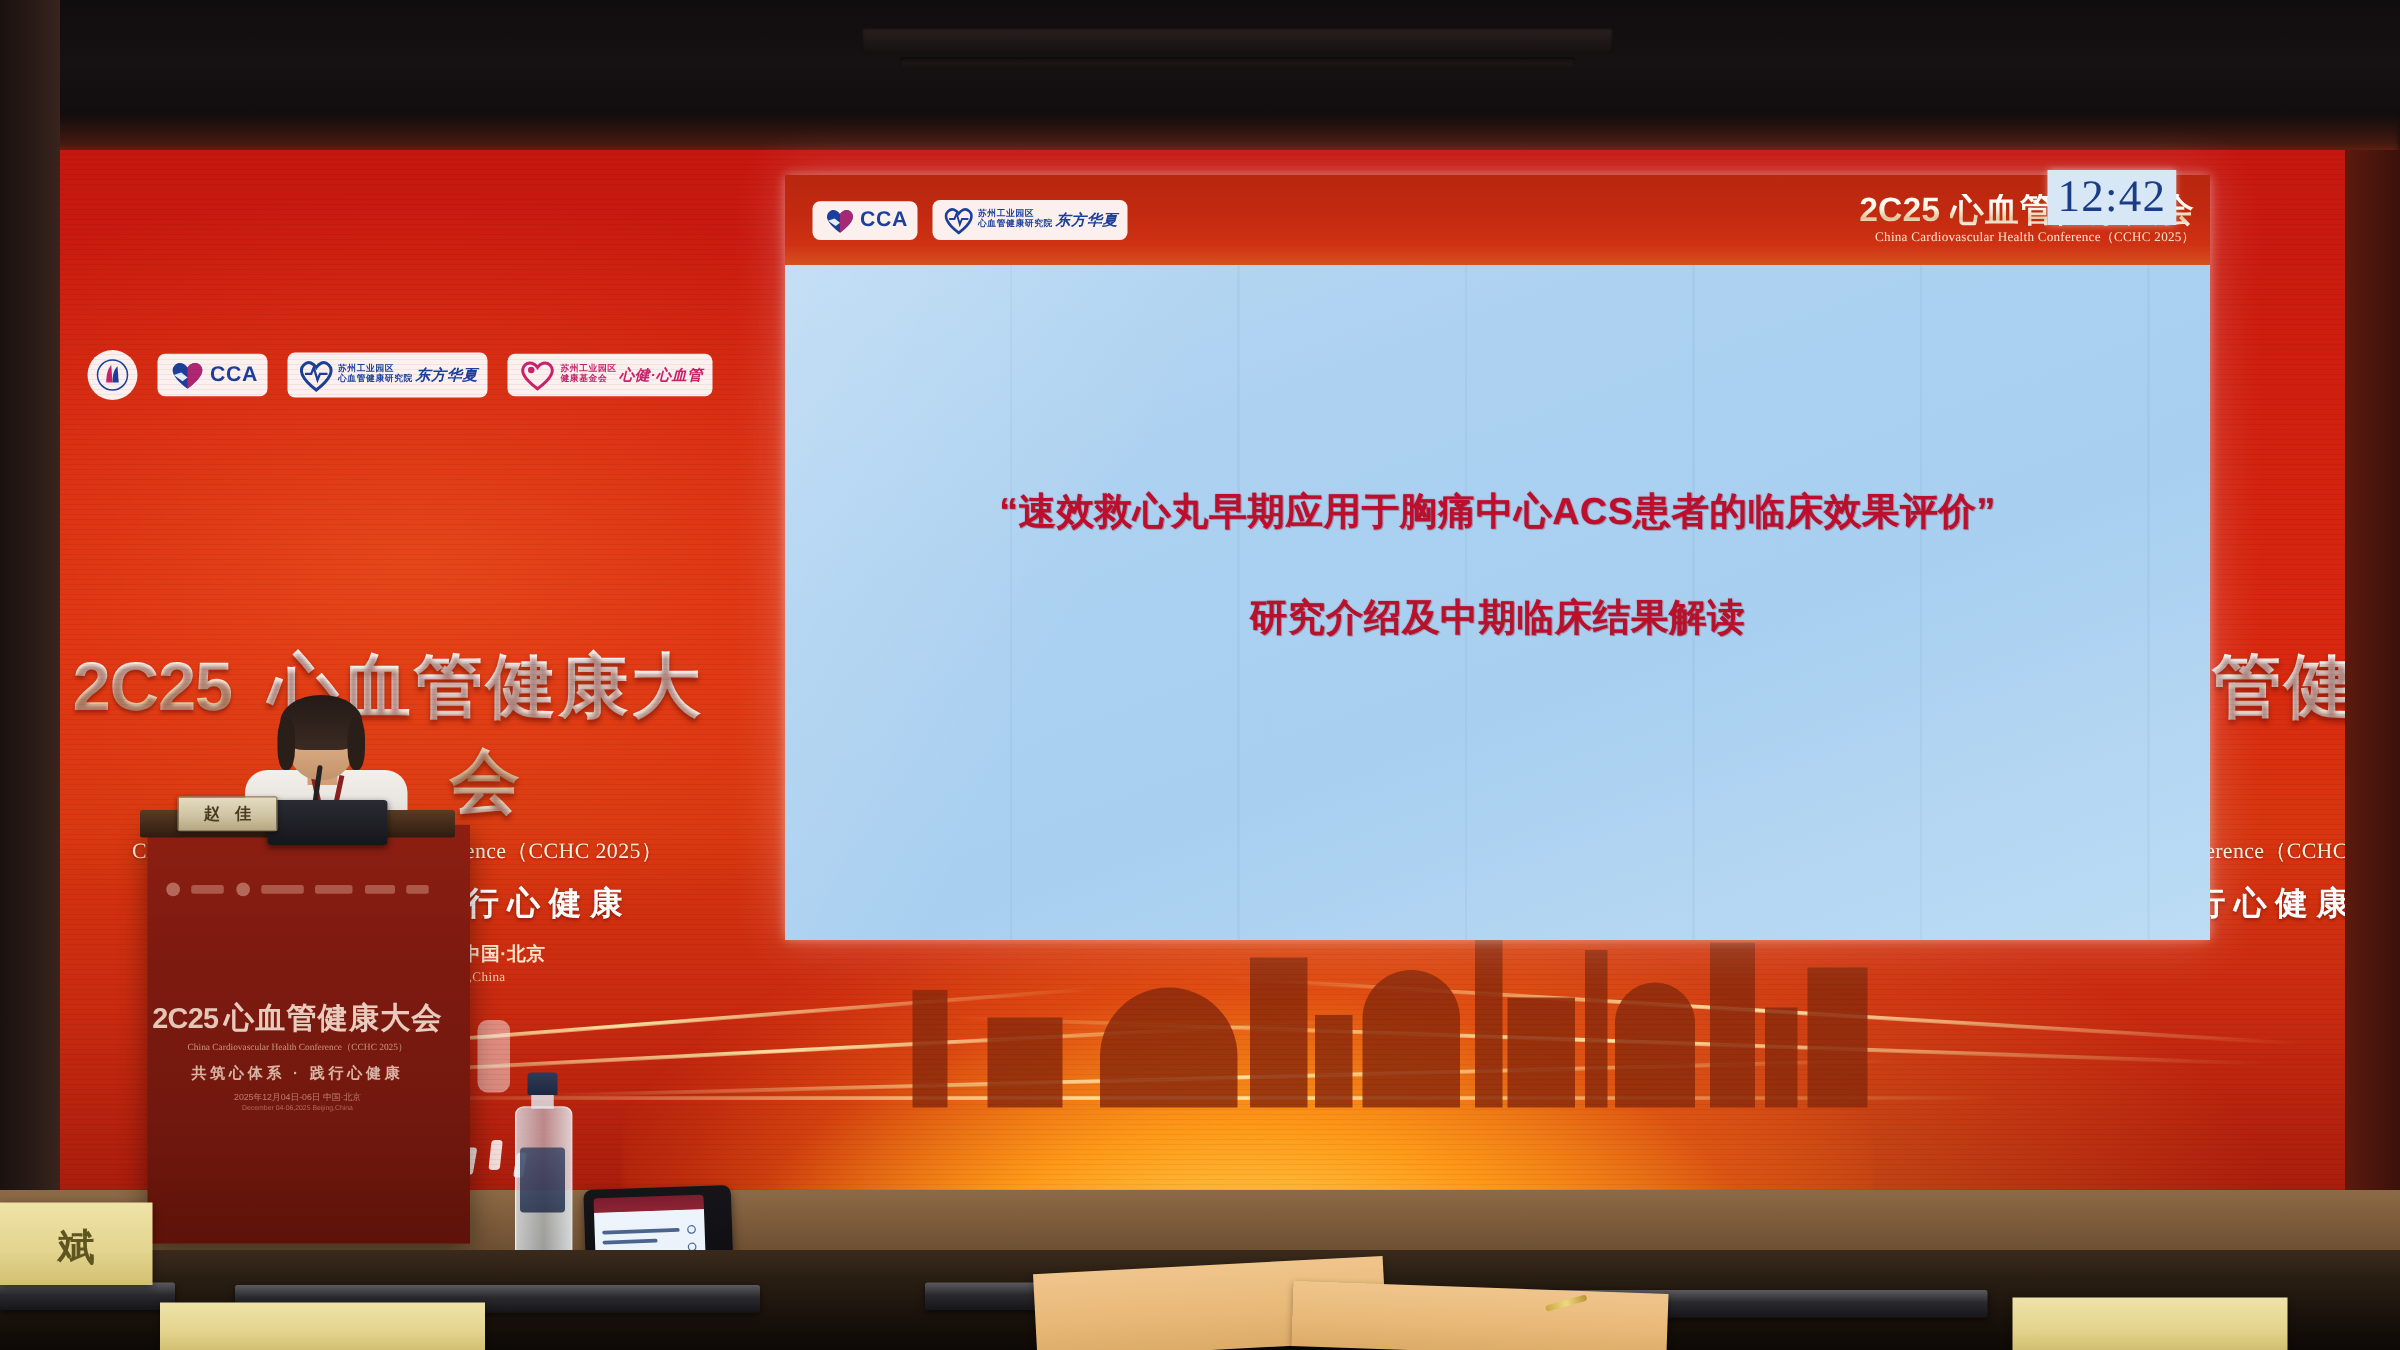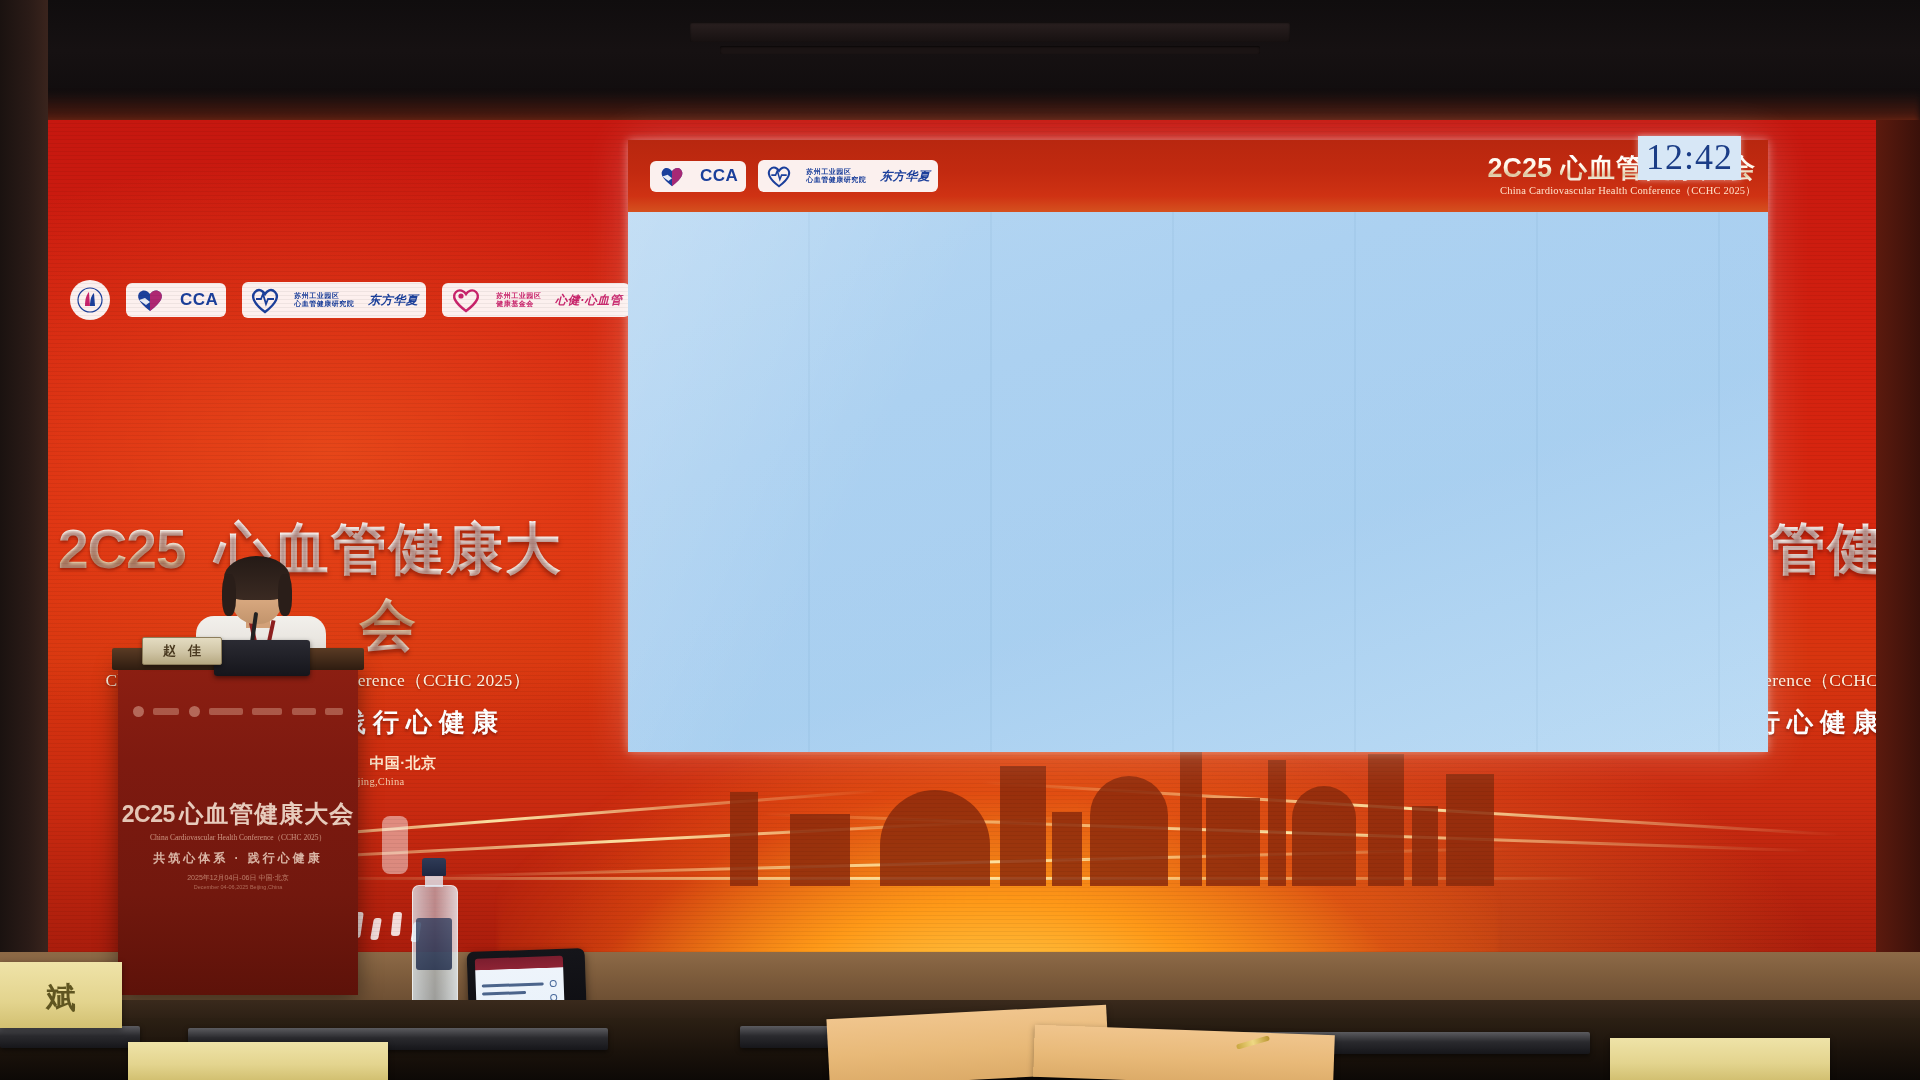--- a/index.html
+++ b/index.html
@@ -75,7 +75,7 @@
   }
   .logo-pill{
     background:rgba(255,255,255,.93);border-radius:6px;padding:4px 8px;
-    display:flex;align-items:center;gap:14px;
+    display:flex;align-items:center;gap:2px;
   }
   .logo-txt{color:#1b3f9b;font-weight:bold;font-size:17px;letter-spacing:.5px;}
   .logo-txt.sm{font-size:7px;line-height:8px;font-weight:bold;}

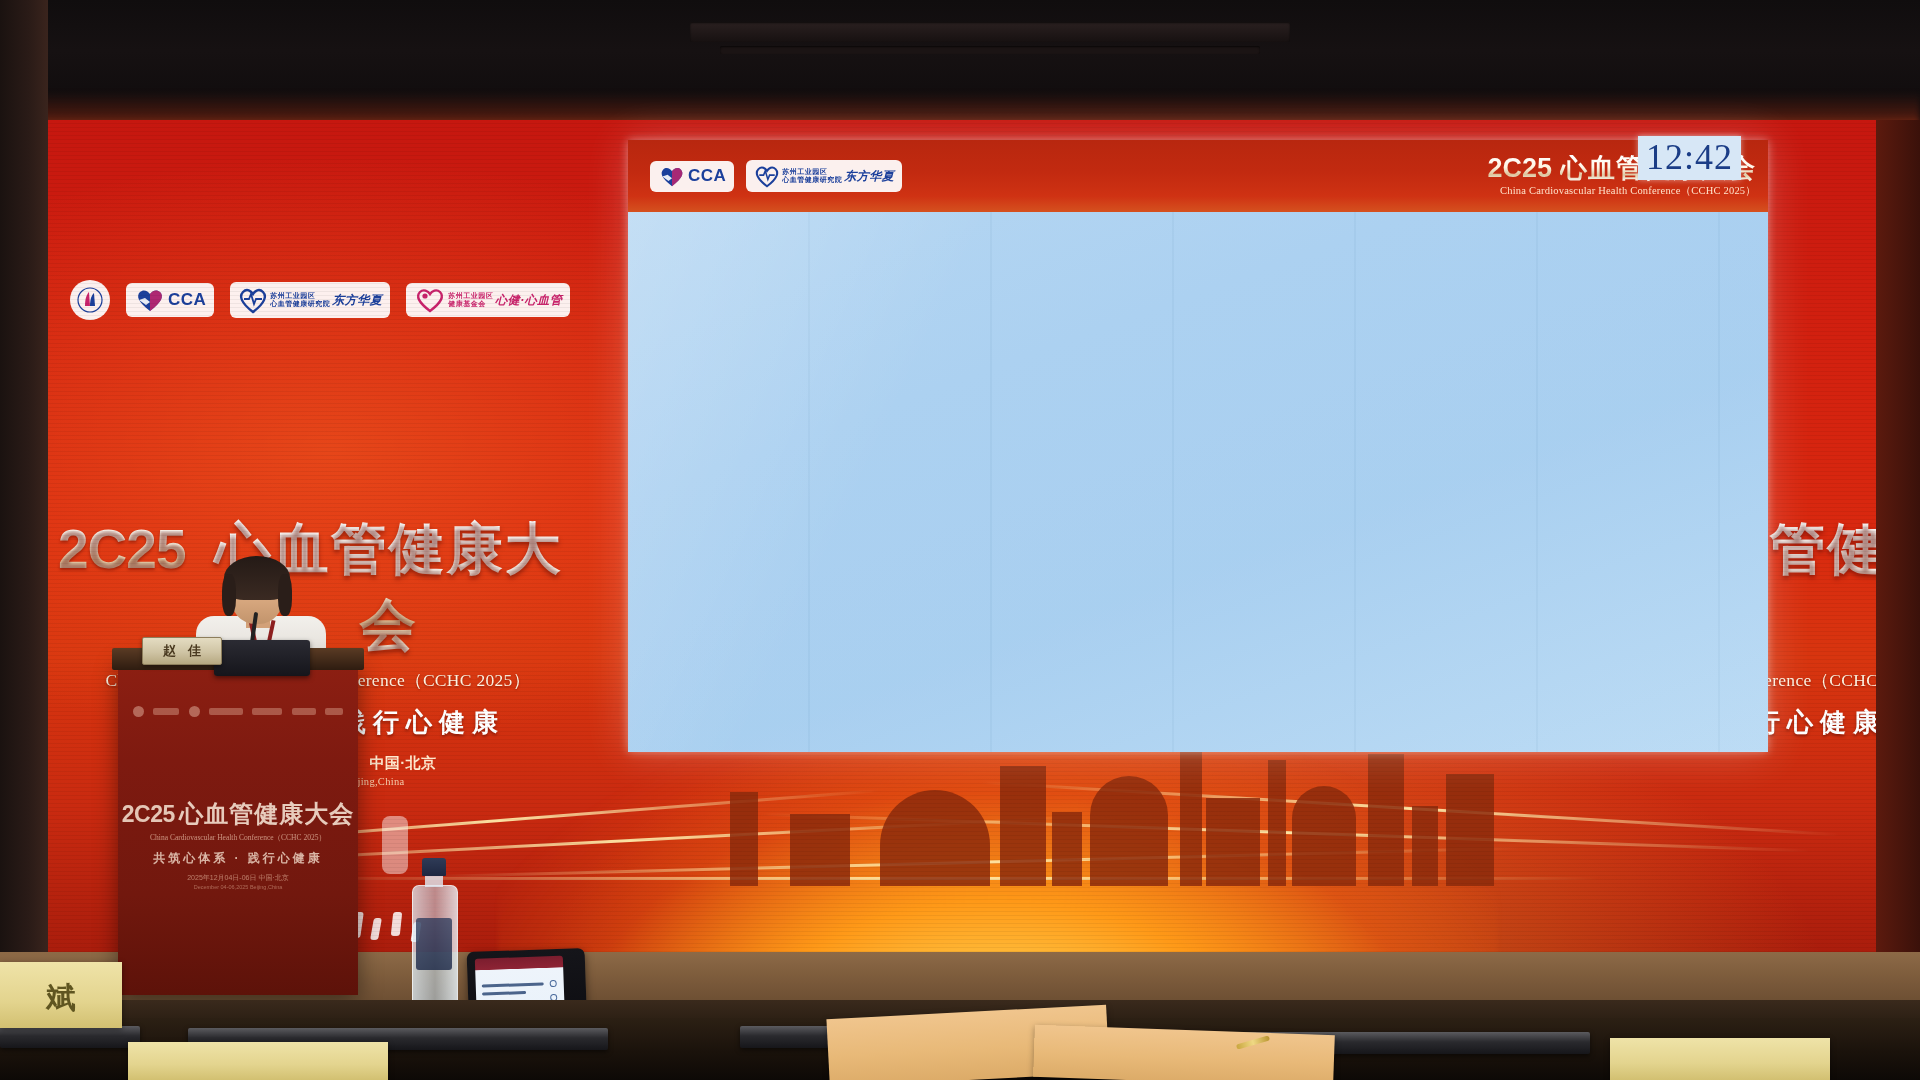--- a/index.html
+++ b/index.html
@@ -470,6 +470,10 @@
       </div>
     </div>
 
+    <div class="slide-body">
+      <div class="slide-line l1">“速效救心丸早期应用于胸痛中心ACS患者的临床效果评价”</div>
+      <div class="slide-line l2">研究介绍及中期临床结果解读</div>
+    </div>
   </div>
 
   <div class="clock">12:42</div>

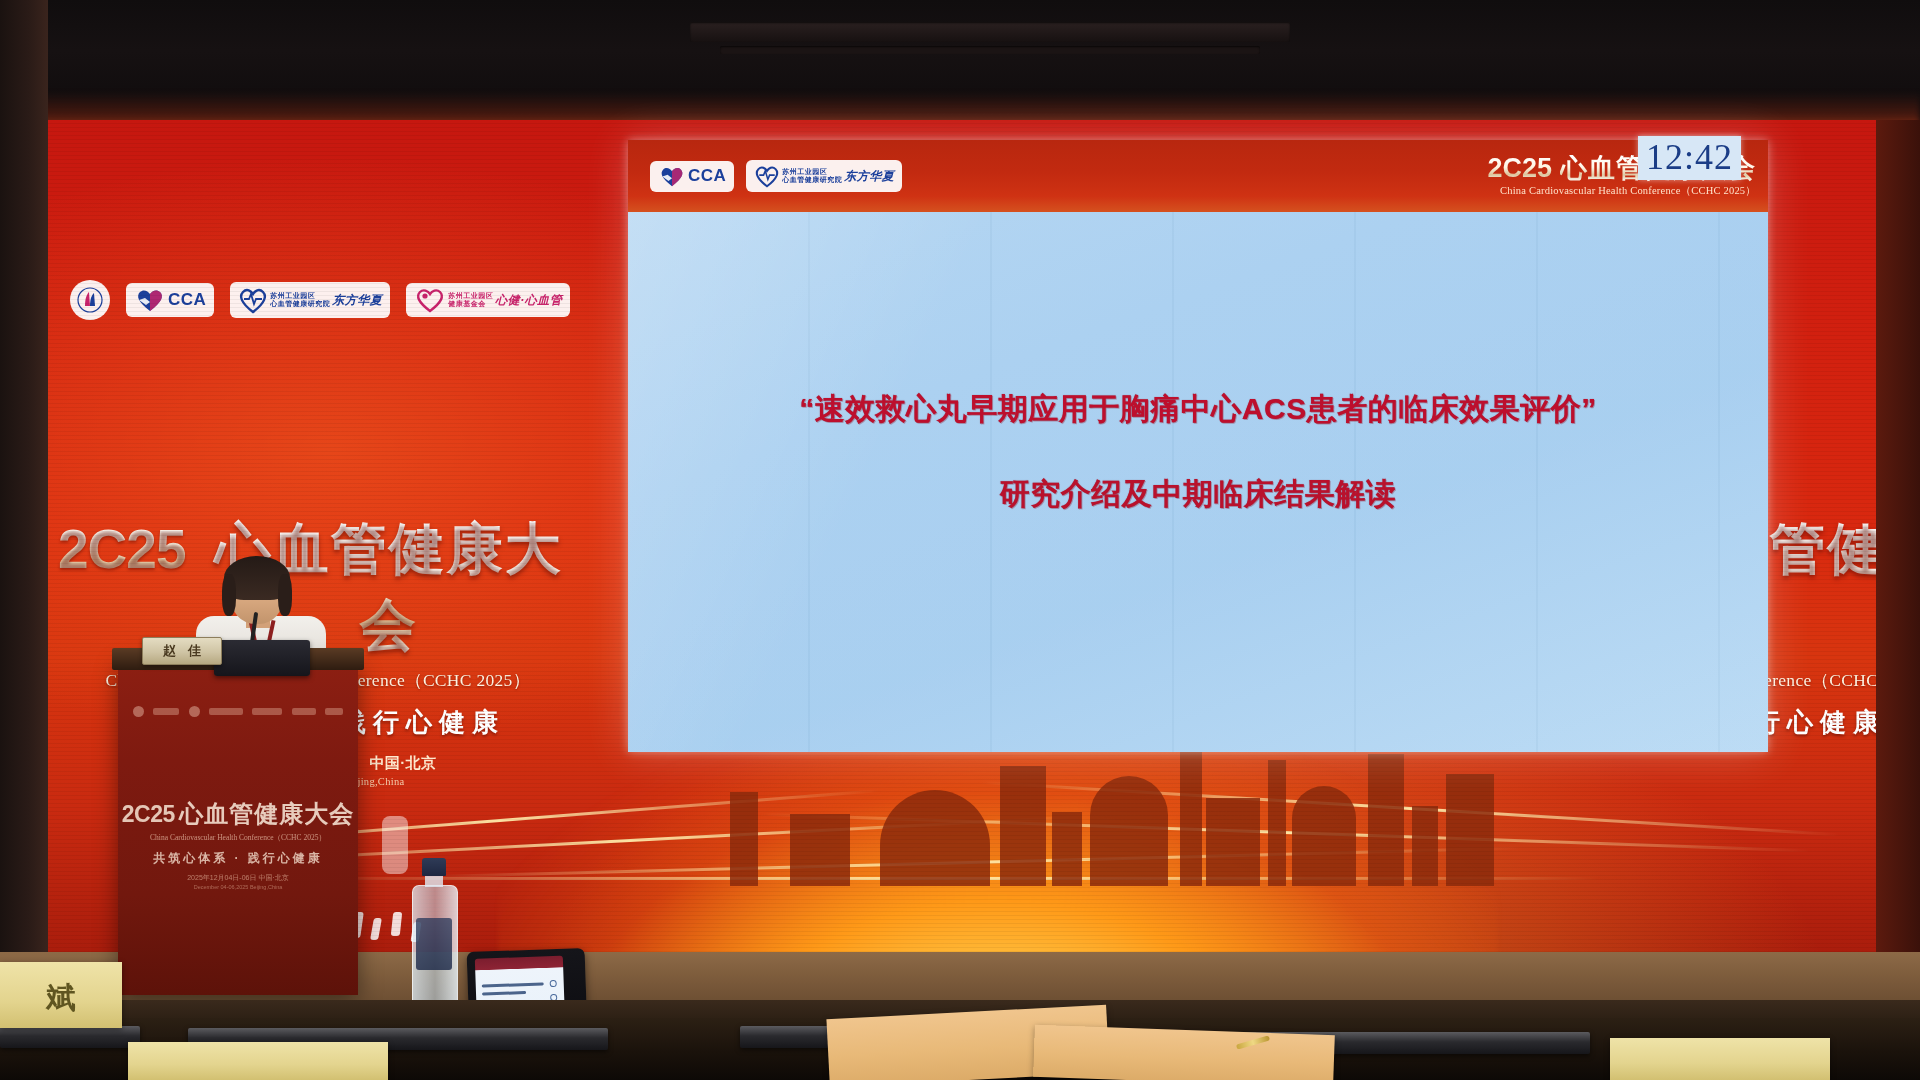--- a/index.html
+++ b/index.html
@@ -186,6 +186,7 @@
     position:absolute;left:118px;top:660px;width:240px;height:335px;
     background:linear-gradient(180deg,#8d1f12 0%,#7e1a10 30%,#72180e 70%,#5d1209 100%);
     box-shadow:0 6px 22px rgba(0,0,0,.45);
+    padding-left:18px;
   }
   .podium-top{
     position:absolute;left:112px;top:648px;width:252px;height:22px;

